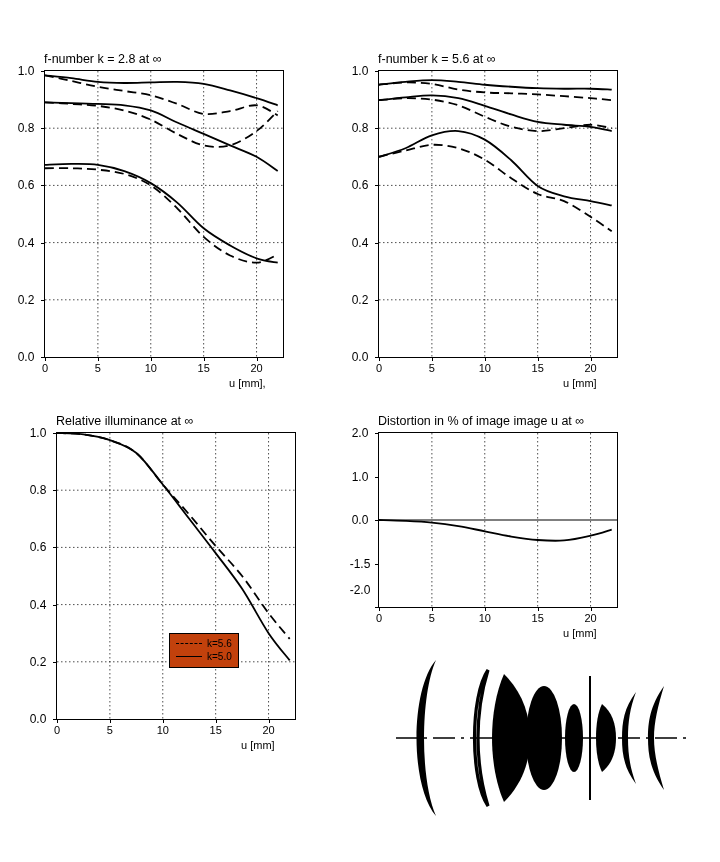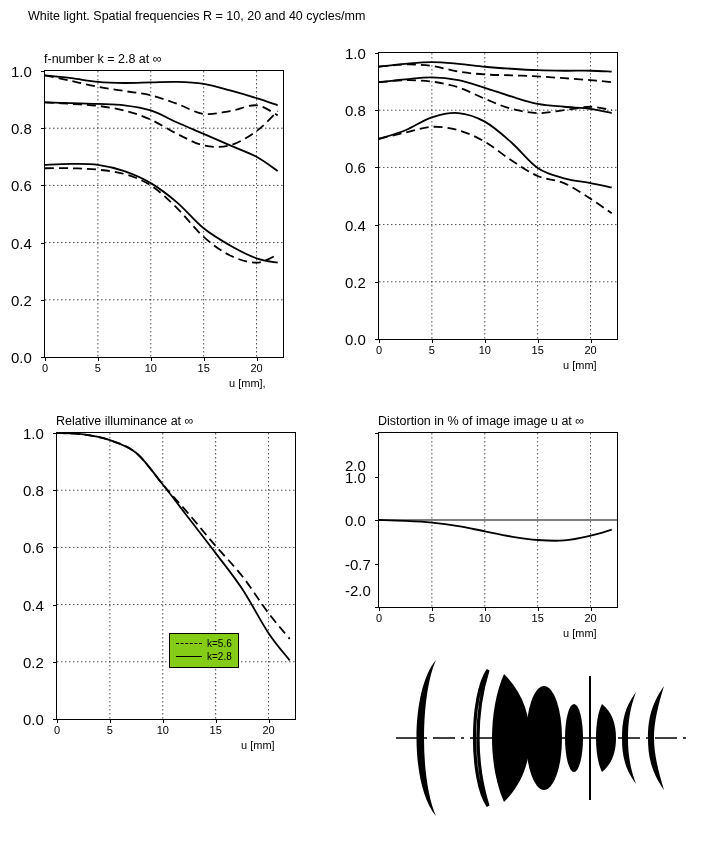--- a/index.html
+++ b/index.html
@@ -29,7 +29,6 @@
 <body>
 
 <div class="hdr">
-  <div class="ln">White light. Spatial frequencies R = 10, 20 and 40 cycles/mm</div>
 </div>
 
 <div class="panel" style="left:44px;top:52px;">

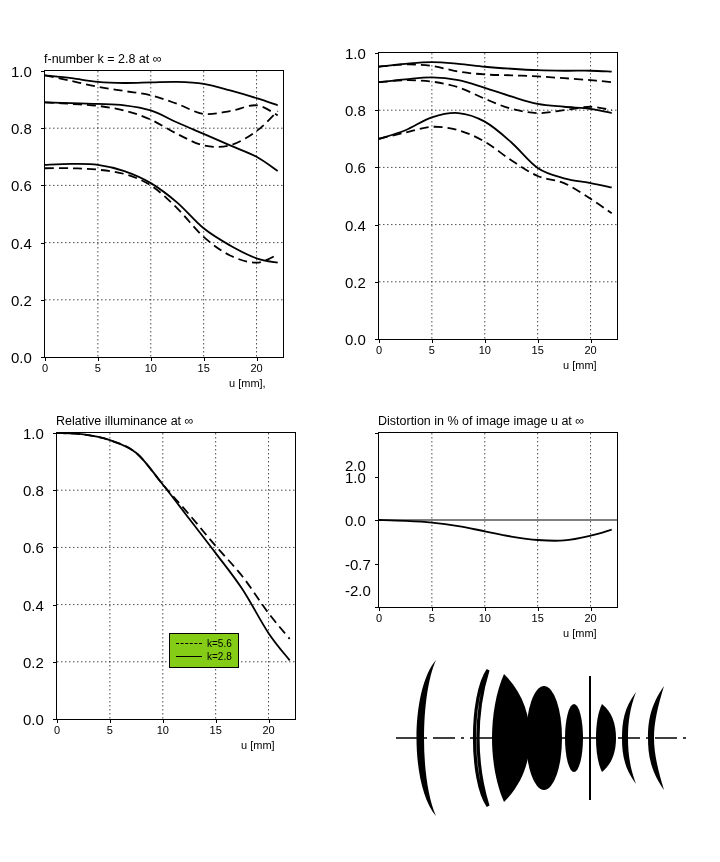--- a/index.html
+++ b/index.html
@@ -77,6 +77,7 @@
 </div>
 
 <div class="panel" style="left:378px;top:52px;">
+  <div class="ptitle">f-number k = 5.6 at ∞</div>
   <div class="plotbox" id="box-mtf56" style="width:240px;height:288px;">
       <svg width="238" height="286">
         <line x1="52.888888888888886" x2="52.888888888888886" y1="0" y2="286" stroke="#000" stroke-width="0.7" stroke-dasharray="1.5,2.5"></line>

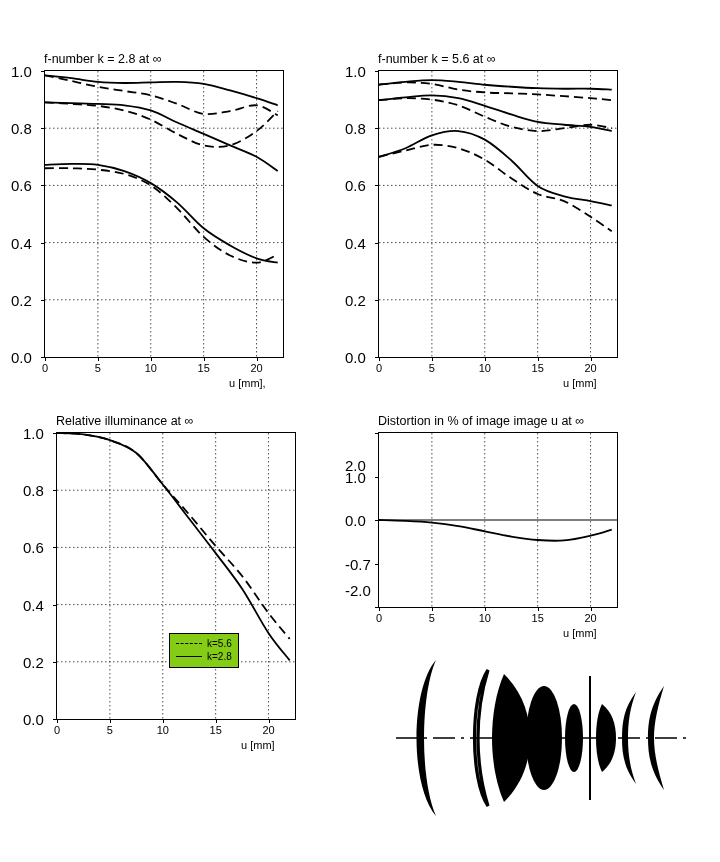--- a/index.html
+++ b/index.html
@@ -14,7 +14,7 @@
   .ptitle{font-size:12.5px;white-space:nowrap;margin-bottom:4px;}
   .plotbox{position:relative;border:1px solid #000;background:#fff;box-sizing:border-box;}
   .plotbox svg{position:absolute;left:0;top:0;}
-  .ytick{position:absolute;font-size:15px;text-align:left;white-space:nowrap;transform:translateY(-50%);}
+  .ytick{position:absolute;font-size:12px;text-align:center;white-space:nowrap;transform:translateY(-50%);}
   .xtick{position:absolute;font-size:11px;text-align:center;white-space:nowrap;transform:translateX(-50%);}
   .xlab{position:absolute;font-size:11px;white-space:nowrap;}
   .tickmark{position:absolute;background:#000;}

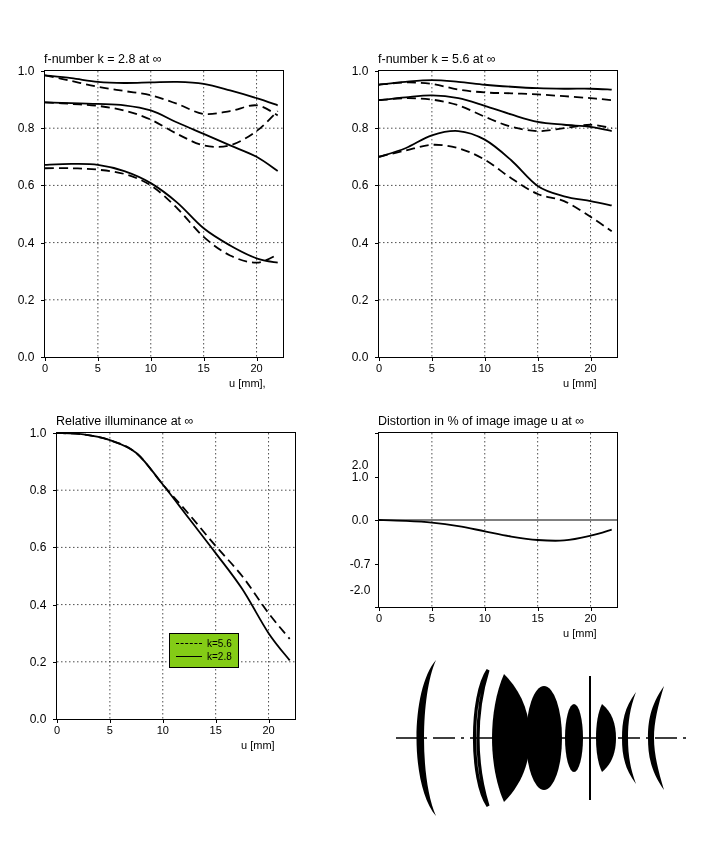--- a/index.html
+++ b/index.html
@@ -191,7 +191,7 @@
       <div class="tickmark" style="left: -4px; width: 4px; height: 1px; top: 87px;"></div>
       <div class="ytick" style="left: -34px; width: 30px; top: 43.5px;">1.0</div>
       <div class="tickmark" style="left: -4px; width: 4px; height: 1px; top: 43.5px;"></div>
-      <div class="ytick" style="left: -34px; width: 30px; top: 0px; margin-top: 32px;">2.0</div>
+      <div class="ytick" style="left: -34px; width: 30px; top: 0px;">2.0</div>
       <div class="tickmark" style="left: -4px; width: 4px; height: 1px; top: 0px;"></div>
       <div class="xtick" style="left: 0px; top: 179px;">0</div>
       <div class="tickmark" style="top: 174px; height: 4px; width: 1px; left: 0px;"></div>

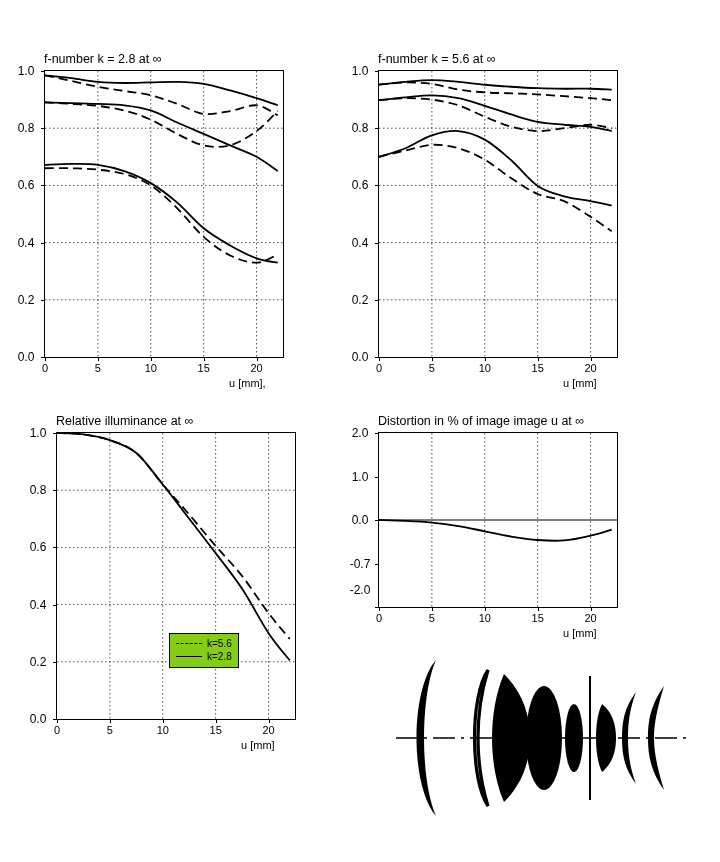--- a/index.html
+++ b/index.html
@@ -185,7 +185,7 @@
       </svg>
       <div class="ytick" style="left: -34px; width: 30px; top: 157px;">-2.0</div>
       <div class="tickmark" style="left: -4px; width: 4px; height: 1px; top: 174px;"></div>
-      <div class="ytick" style="left: -34px; width: 30px; top: 130.5px;">-0.7</div>
+      <div class="ytick" style="left: -34px; width: 30px; top: 130.5px;">-1.5</div>
       <div class="tickmark" style="left: -4px; width: 4px; height: 1px; top: 130.5px;"></div>
       <div class="ytick" style="left: -34px; width: 30px; top: 87px;">0.0</div>
       <div class="tickmark" style="left: -4px; width: 4px; height: 1px; top: 87px;"></div>

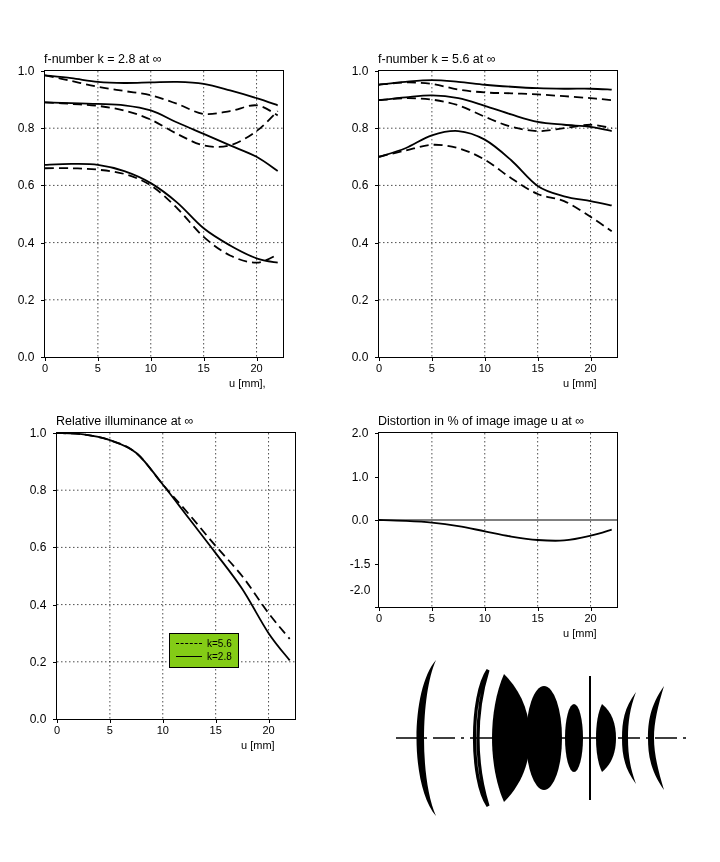--- a/index.html
+++ b/index.html
@@ -18,7 +18,7 @@
   .xtick{position:absolute;font-size:11px;text-align:center;white-space:nowrap;transform:translateX(-50%);}
   .xlab{position:absolute;font-size:11px;white-space:nowrap;}
   .tickmark{position:absolute;background:#000;}
-  .legend{position:absolute;border:1px solid #000;background:#84cc16;font-size:10px;padding:3px 6px 4px 6px;}
+  .legend{position:absolute;border:1px solid #000;background:#c2410c;font-size:10px;padding:3px 6px 4px 6px;}
   .legrow{display:flex;align-items:center;height:13px;}
   .legline{width:26px;height:0;border-top:1.6px solid #000;margin-right:5px;}
   .legline.dash{border-top-style:dashed;}

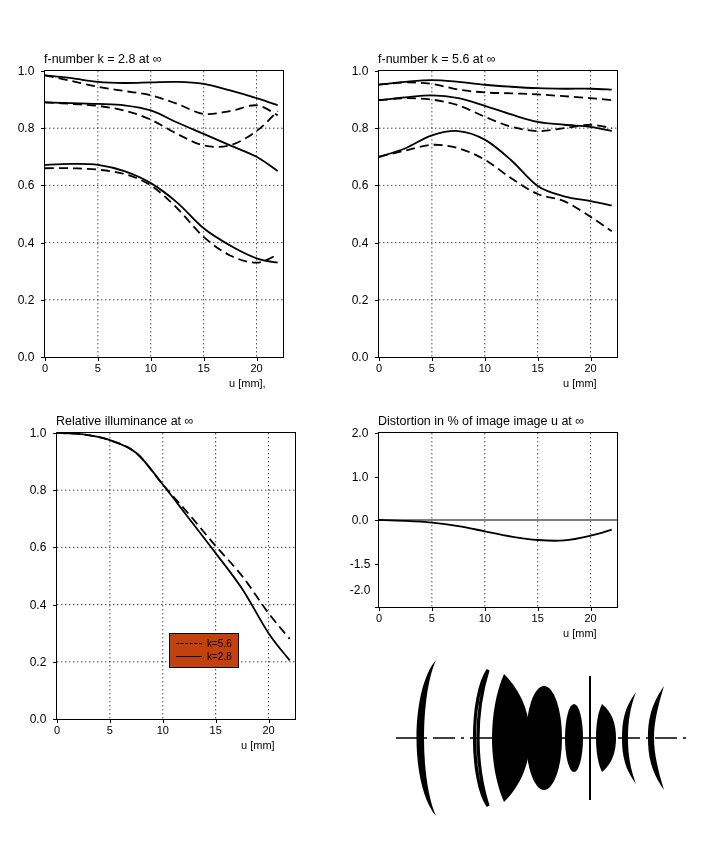--- a/index.html
+++ b/index.html
@@ -143,7 +143,7 @@
       </div>
       <div class="legrow">
         <span class="legline"></span>
-        <span class="leglab">k=2.8</span>
+        <span class="leglab">k=5.0</span>
       </div>
     </div>
   <div class="ytick" style="left: -34px; width: 30px; top: 286px;">0.0</div>

